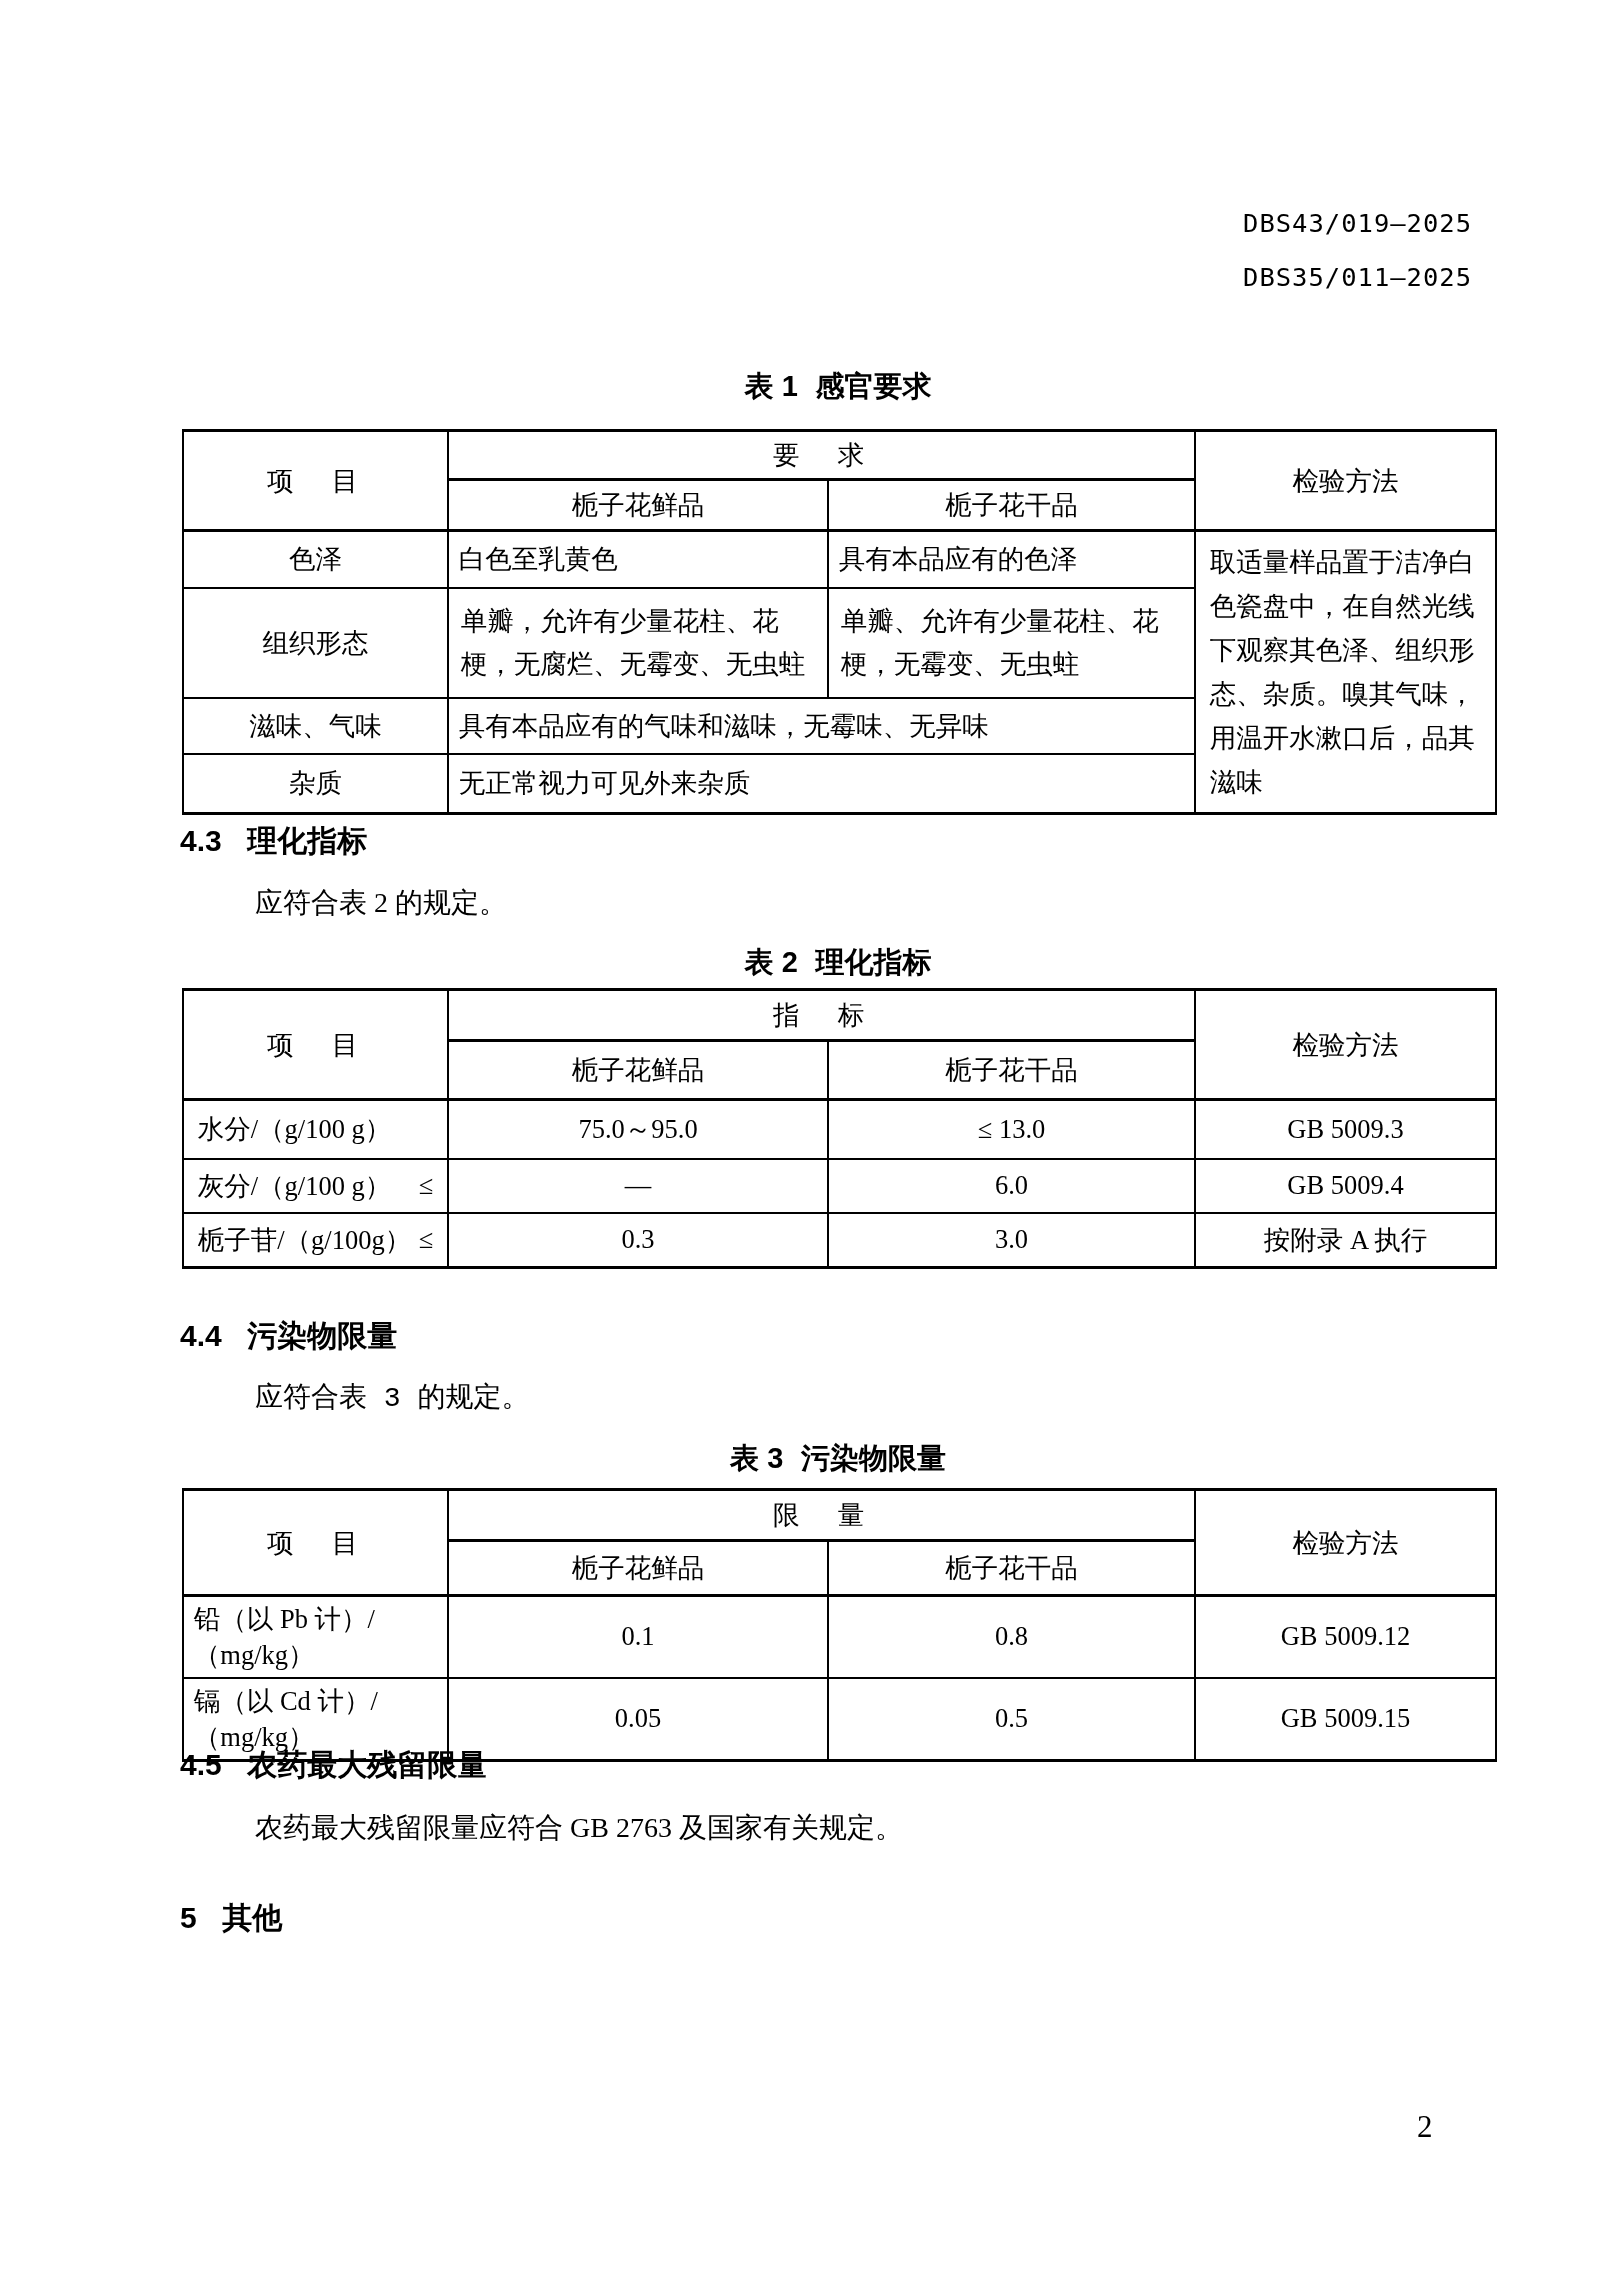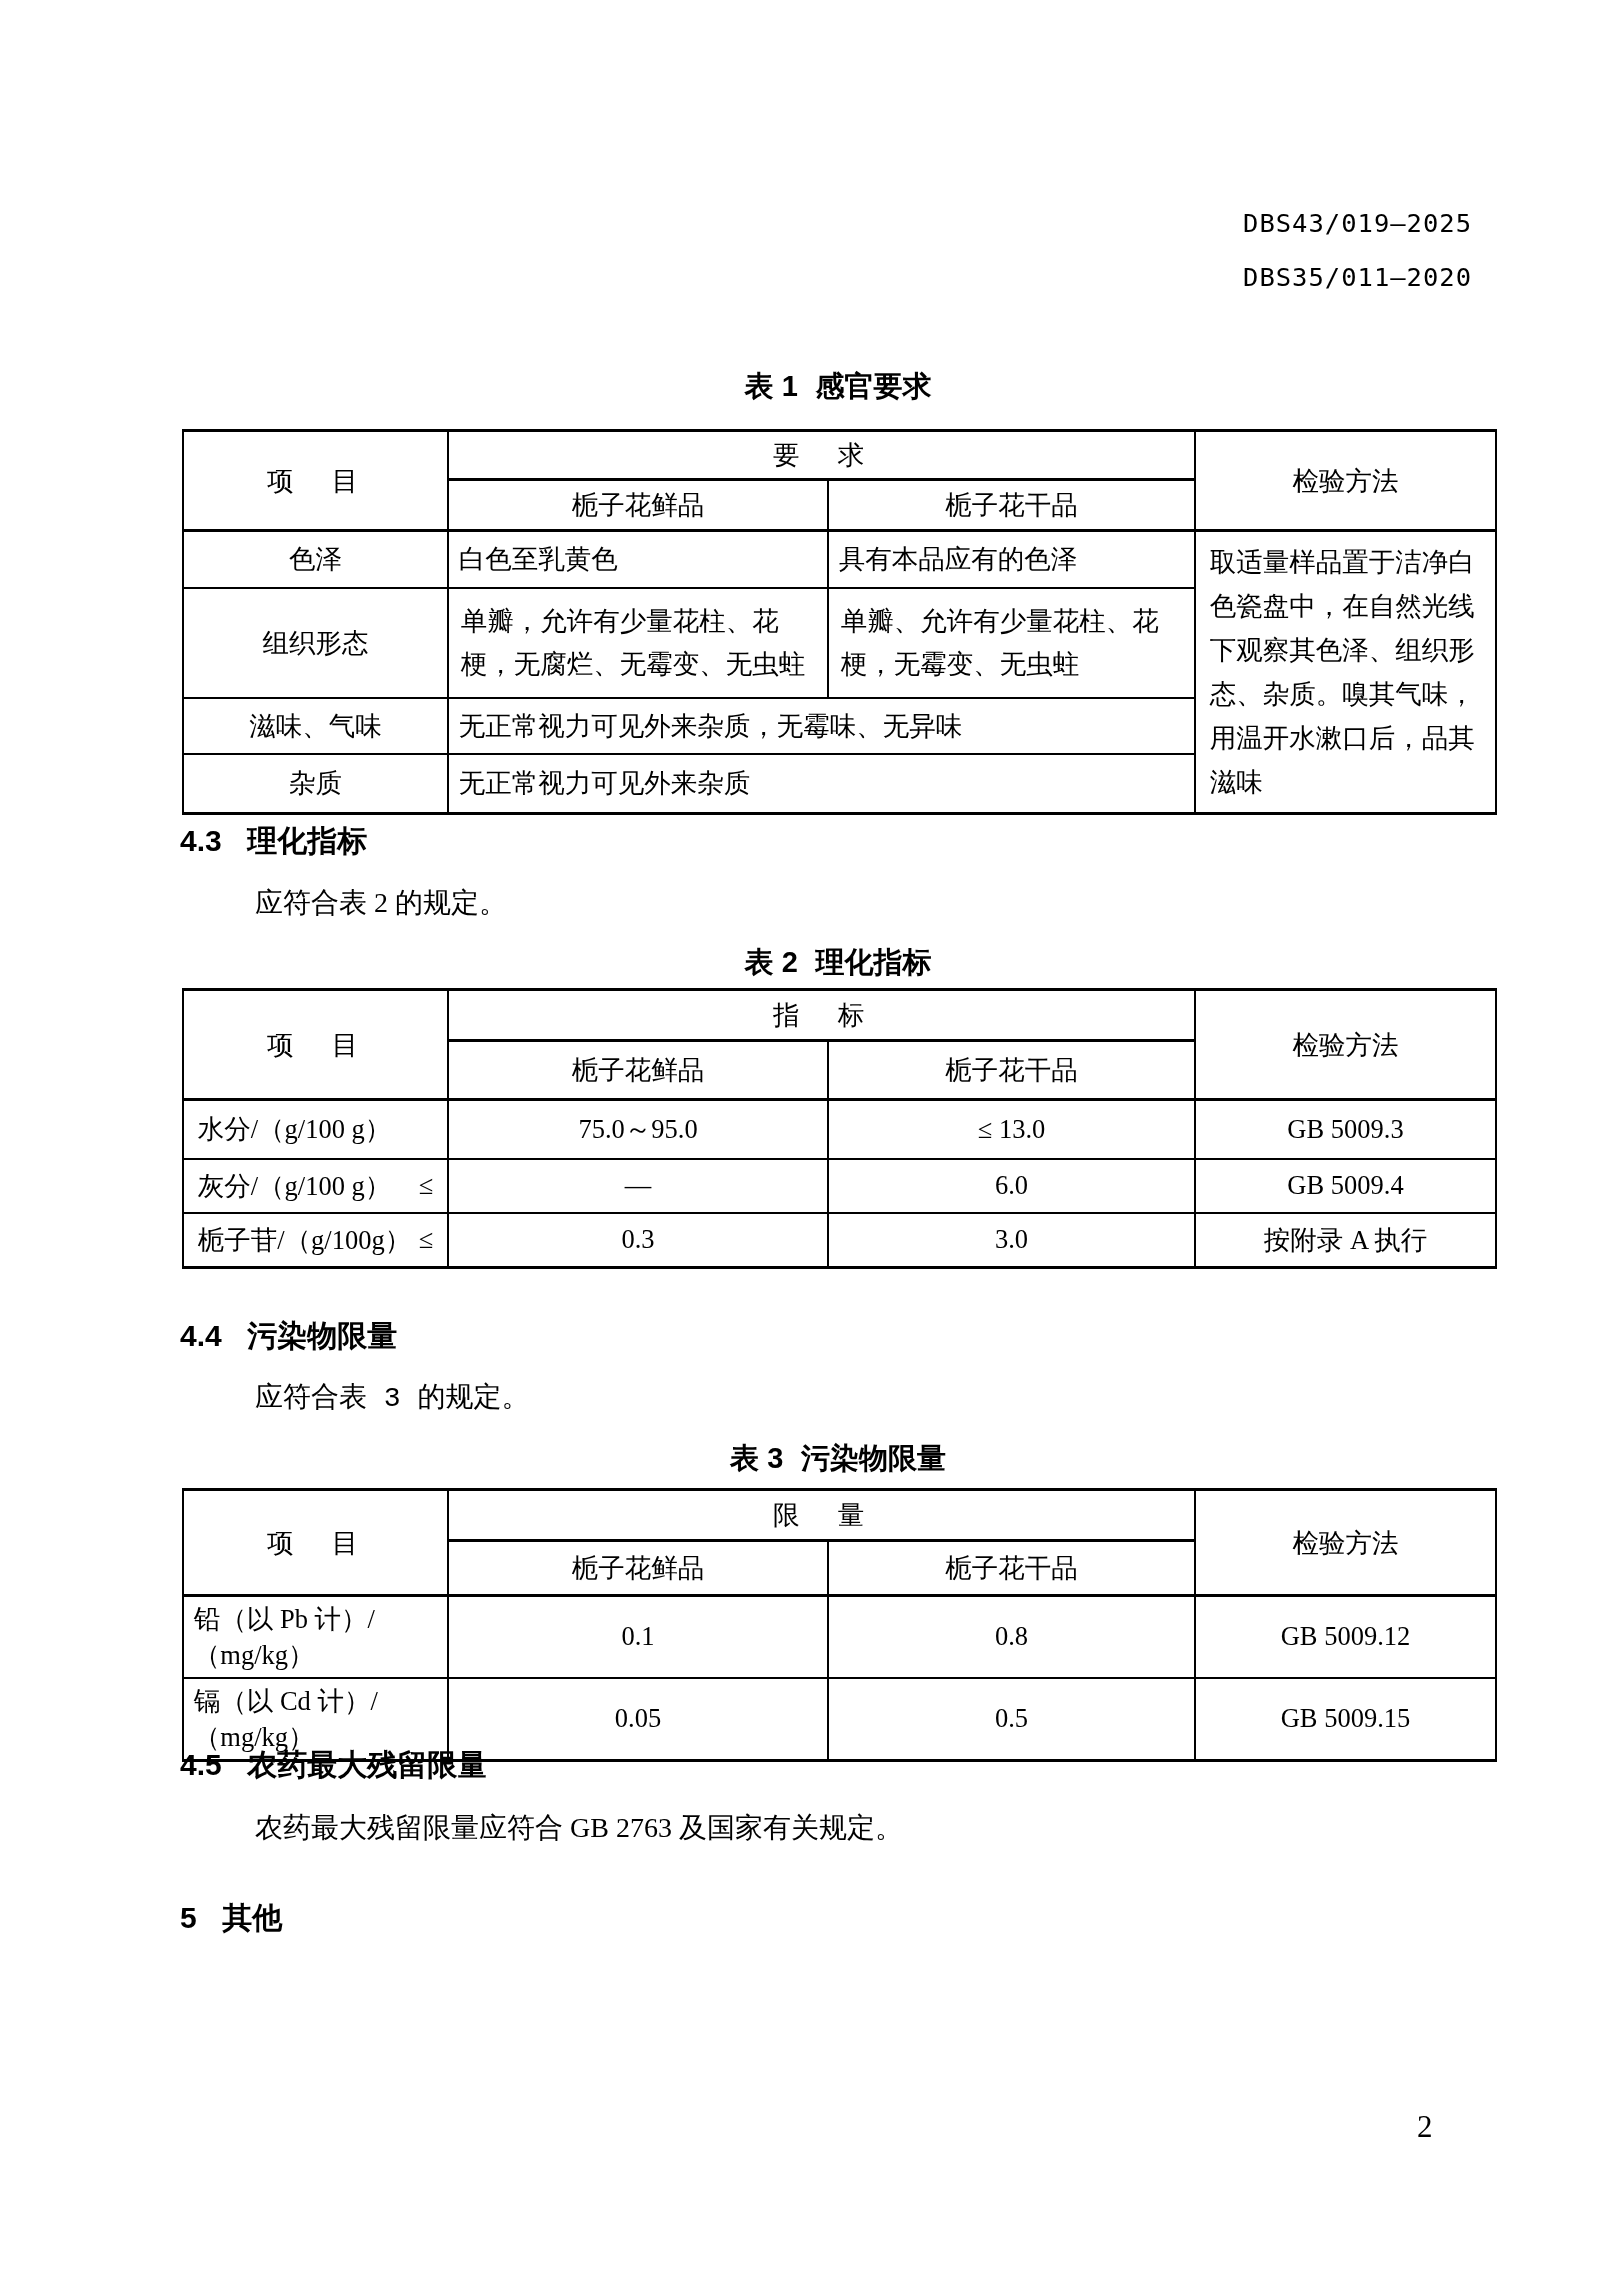--- a/index.html
+++ b/index.html
@@ -89,7 +89,7 @@
 
   <div class="abs doc-codes">
     <div>DBS43/019—2025</div>
-    <div>DBS35/011—2020</div>
+    <div>DBS35/011—2025</div>
   </div>
 
   <div class="abs tbl-title" style="top:367px;">

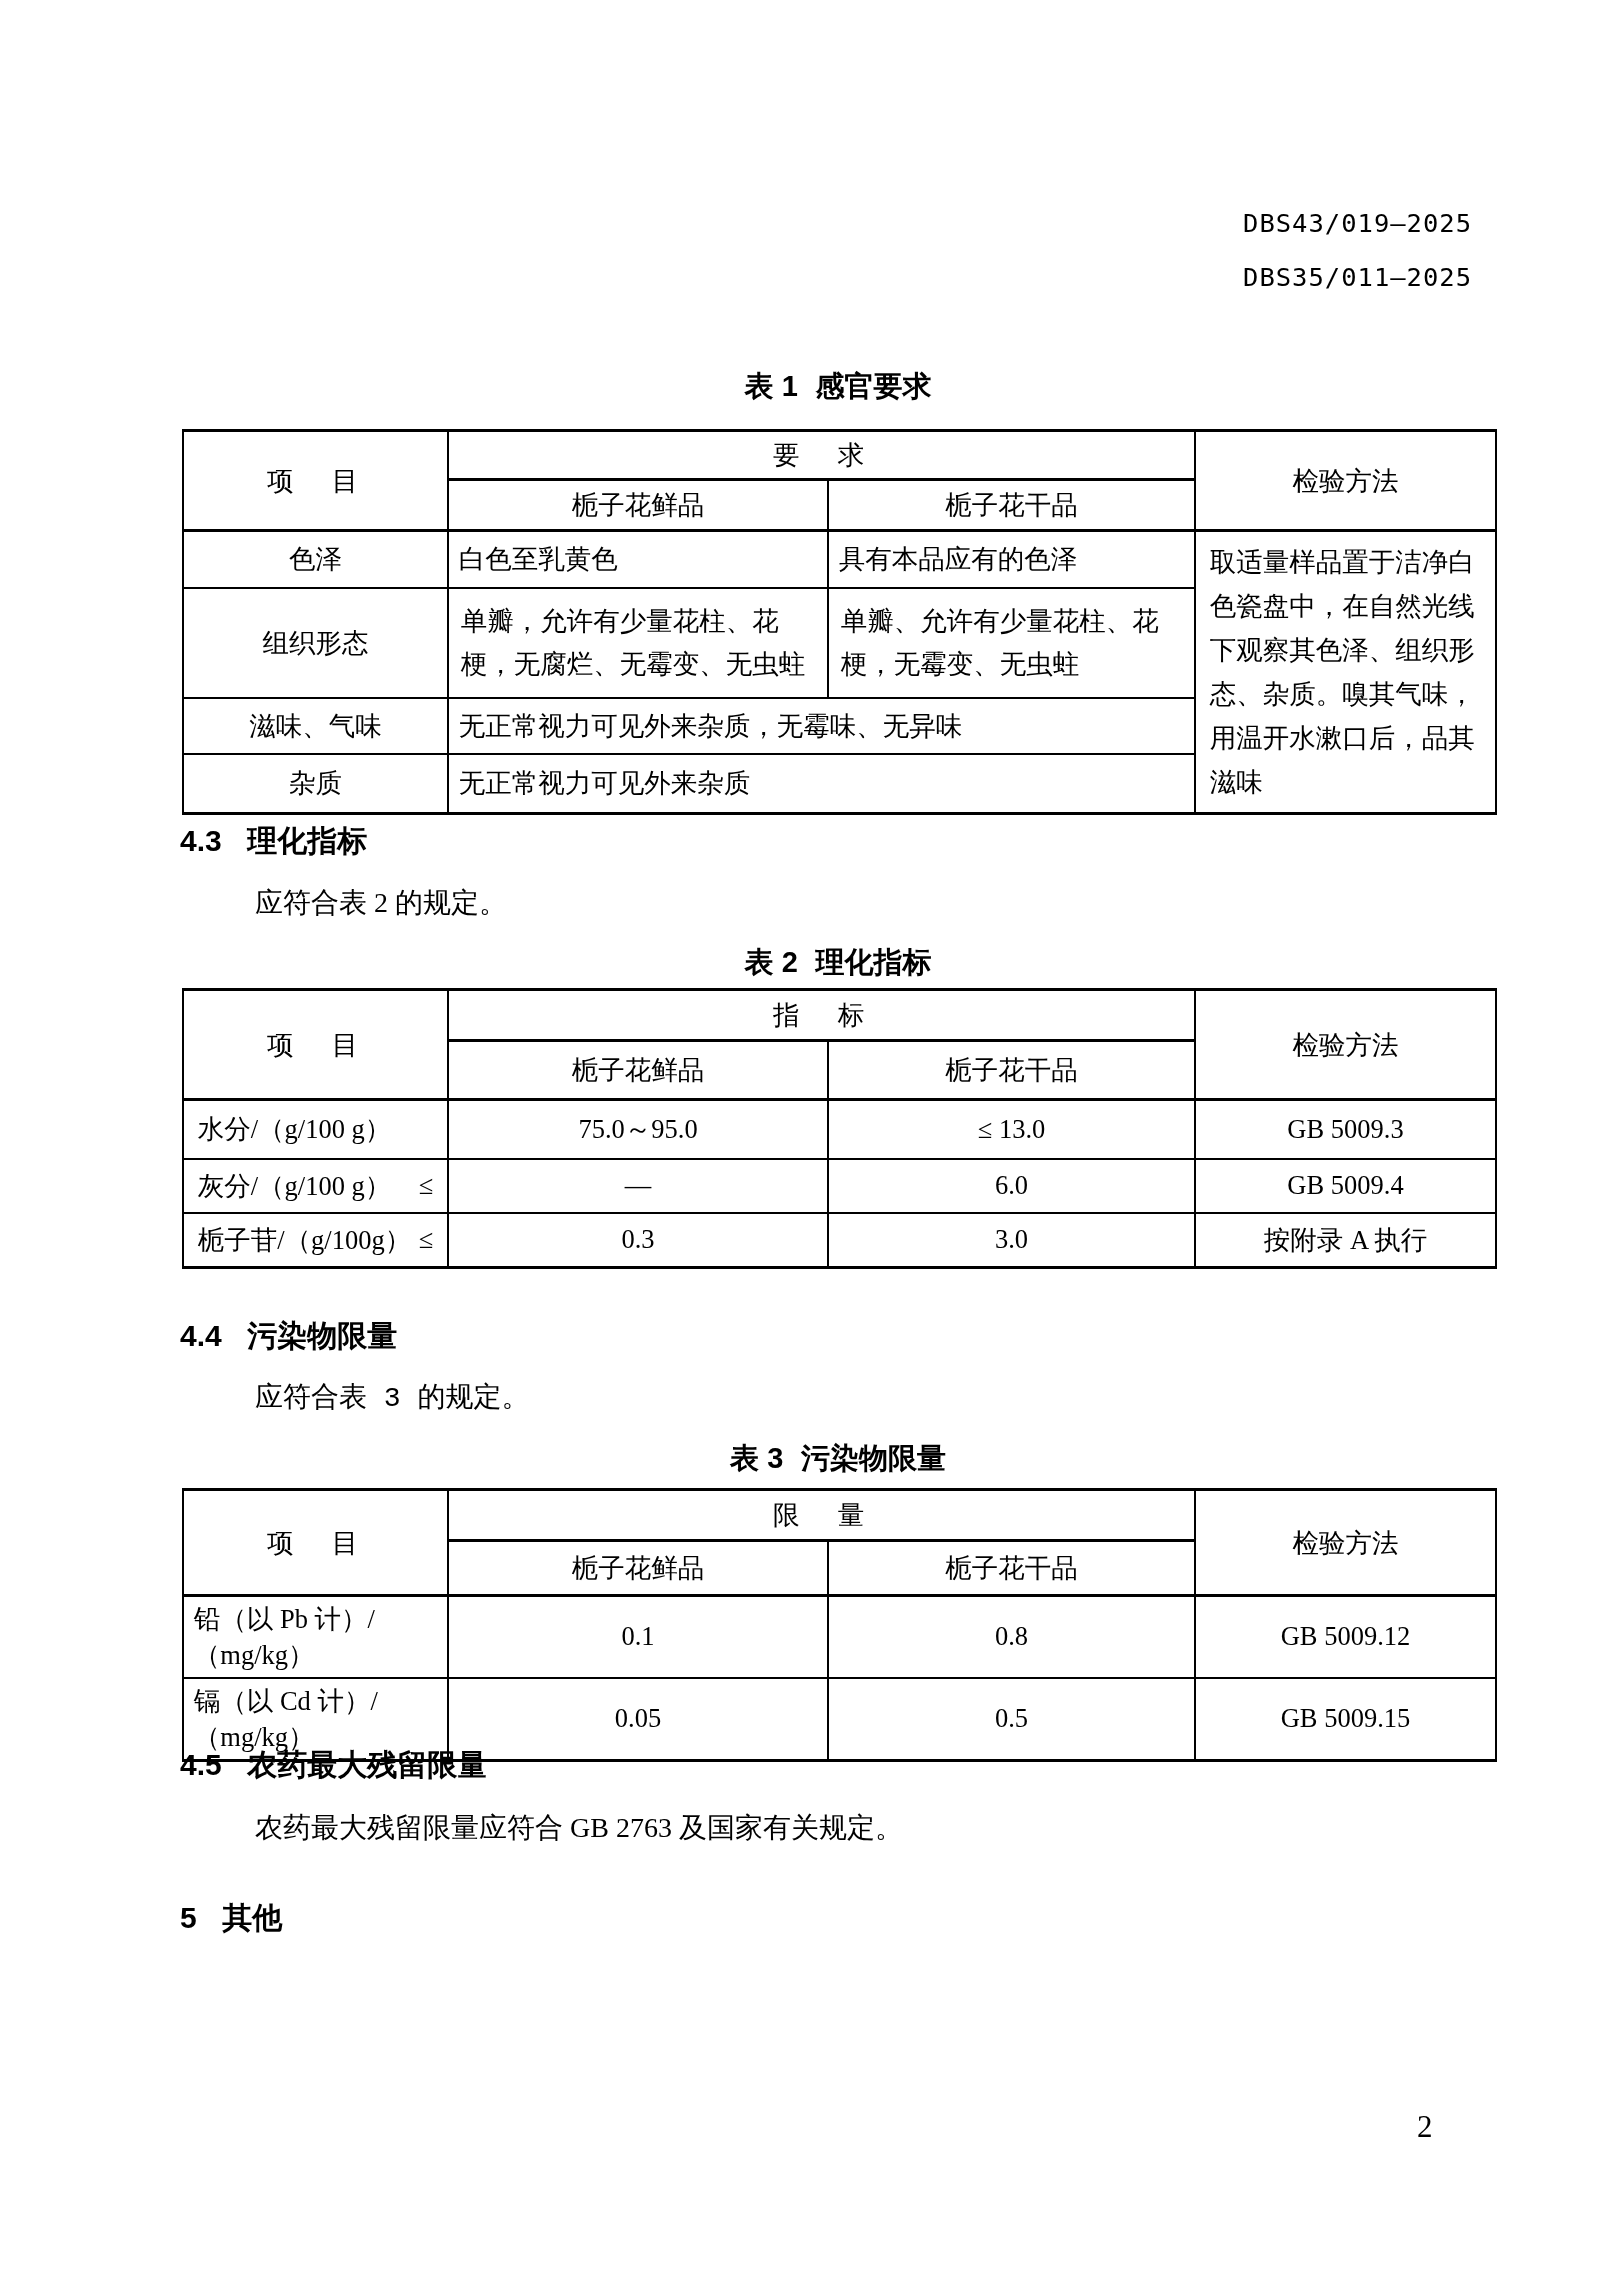--- a/index.html
+++ b/index.html
@@ -126,7 +126,7 @@
     </tr>
     <tr style="height:51px;">
       <td>滋味、气味</td>
-      <td colspan="2" class="cell-left">无正常视力可见外来杂质，无霉味、无异味</td>
+      <td colspan="2" class="cell-left">具有本品应有的气味和滋味，无霉味、无异味</td>
     </tr>
     <tr style="height:54px;">
       <td>杂质</td>

